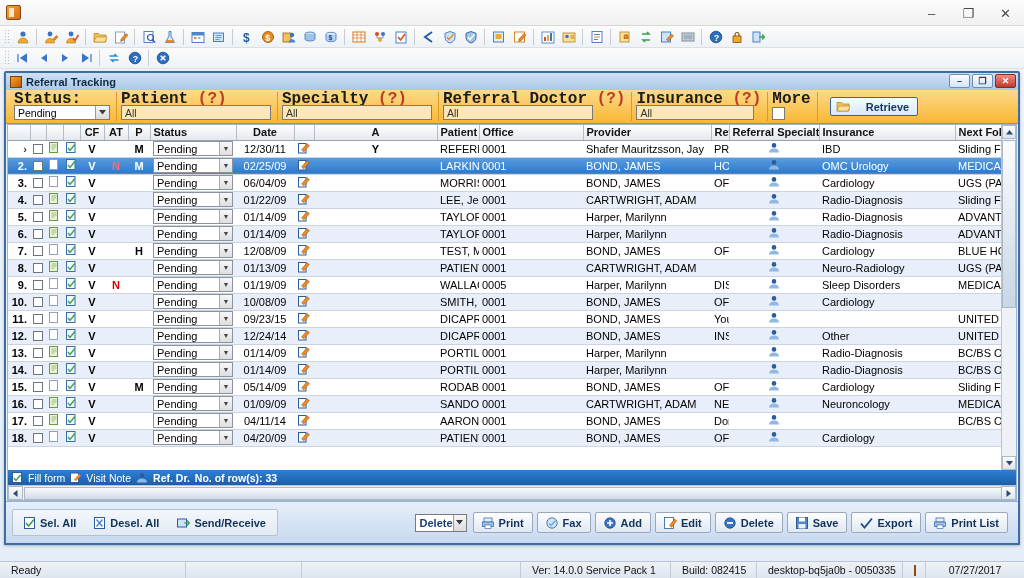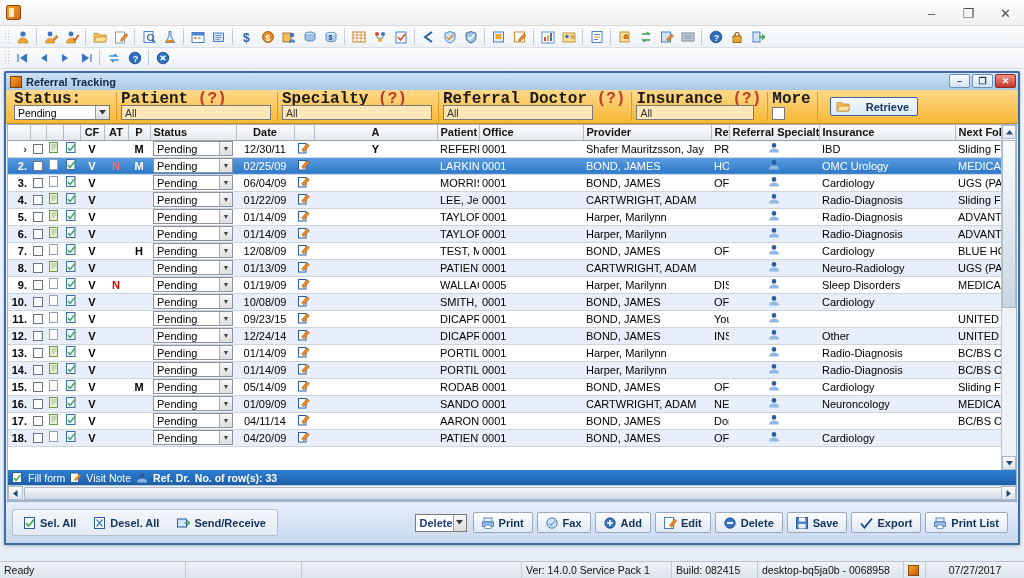--- a/index.html
+++ b/index.html
@@ -260,7 +260,7 @@
   }
   .sb-cell {
     border-right: 1px solid #c2ccd8; display: flex; align-items: center;
-    padding: 0 4px; white-space: nowrap; overflow: hidden;
+    padding: 0 11px; white-space: nowrap; overflow: hidden;
   }
   .sb-sys { color: #1c3fa0; font-weight: bold; justify-content: center; }
   .sb-icon { width: 11px; height: 11px; background: linear-gradient(135deg,#f6a623,#c1560e);

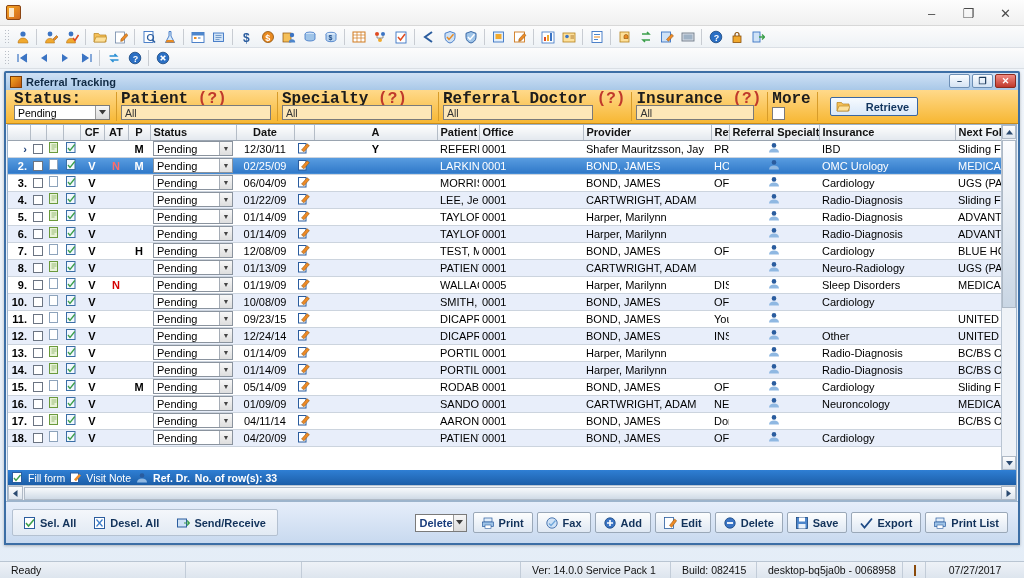--- a/index.html
+++ b/index.html
@@ -1442,7 +1442,7 @@
     <div class="sb-cell" style="flex:1 1 auto"></div>
     <div class="sb-cell" style="width:150px">Ver: 14.0.0 Service Pack 1</div>
     <div class="sb-cell" style="width:86px">Build: 082415</div>
-    <div class="sb-cell" style="width:146px">desktop-bq5ja0b - 0068958</div>
+    <div class="sb-cell" style="width:146px">desktop-bq5ja0b - 0050335</div>
     <div class="sb-cell" style="width:22px">
       <div class="sb-icon"></div>
     </div>

